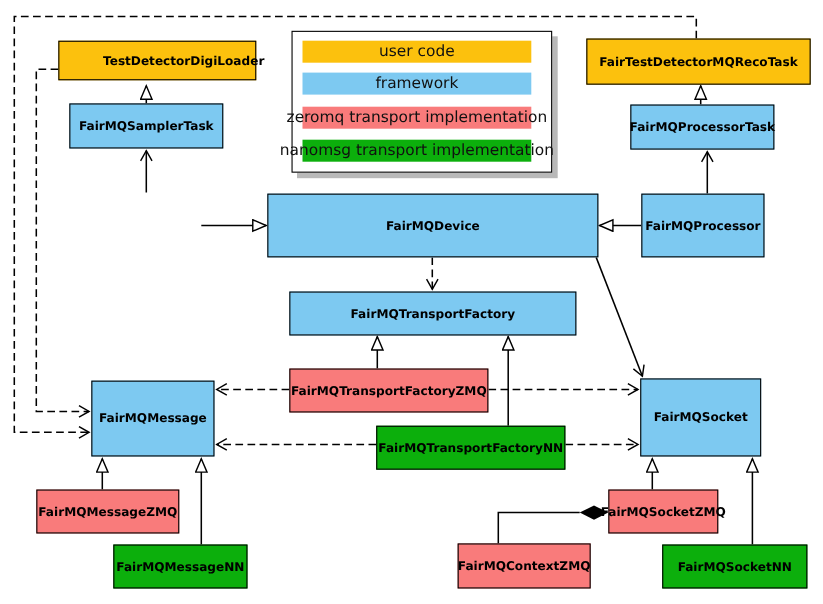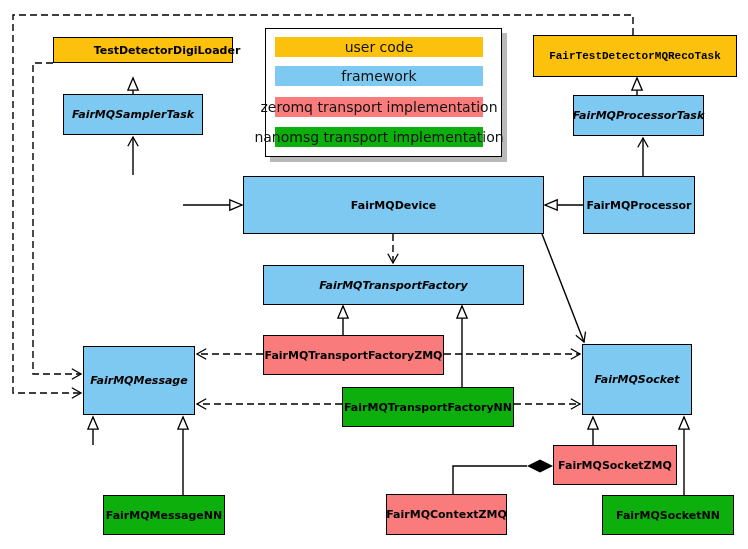--- a/index.html
+++ b/index.html
@@ -32,7 +32,7 @@
   .lb0{top:8px;}.lb1{top:37px;}.lb2{top:68px;}.lb3{top:98px;}
 
   
-  #n-digi-loader   {left:53px; top:37px; width:180px;height:26px;padding-left:48px;}
+  #n-digi-loader   {left:53px; top:37px; width:180px;height:36px;padding-left:48px;}
   #n-reco-task     {left:533px;top:35px; width:204px;height:42px;font-family:Liberation Mono, monospace;}
   #n-sampler-task  {left:63px; top:94px; width:140px;height:41px;}
   #n-processor-task{left:573px;top:95px; width:131px;height:41px;}

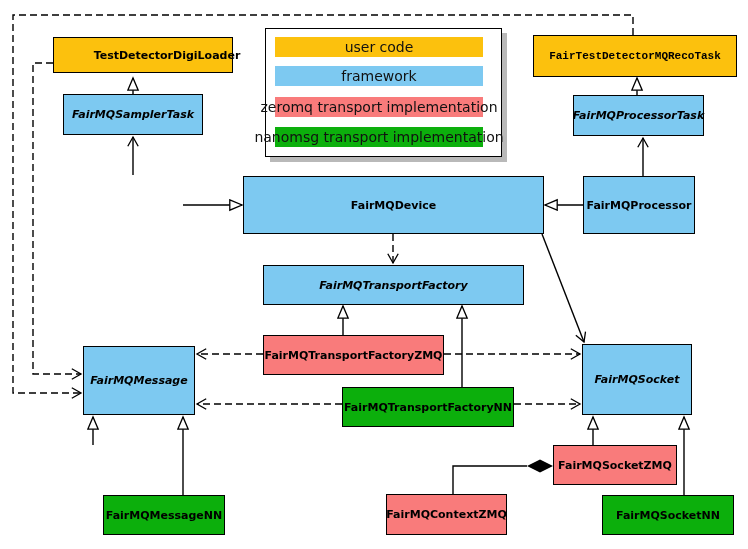--- a/index.html
+++ b/index.html
@@ -33,7 +33,7 @@
 
   
   #n-digi-loader   {left:53px; top:37px; width:180px;height:36px;padding-left:48px;}
-  #n-reco-task     {left:533px;top:35px; width:204px;height:42px;font-family:Liberation Mono, monospace;}
+  #n-reco-task     {left:533px;top:35px; width:204px;height:42px;}
   #n-sampler-task  {left:63px; top:94px; width:140px;height:41px;}
   #n-processor-task{left:573px;top:95px; width:131px;height:41px;}
   #n-sampler       {left:73px; top:175px;width:110px;height:60px;}

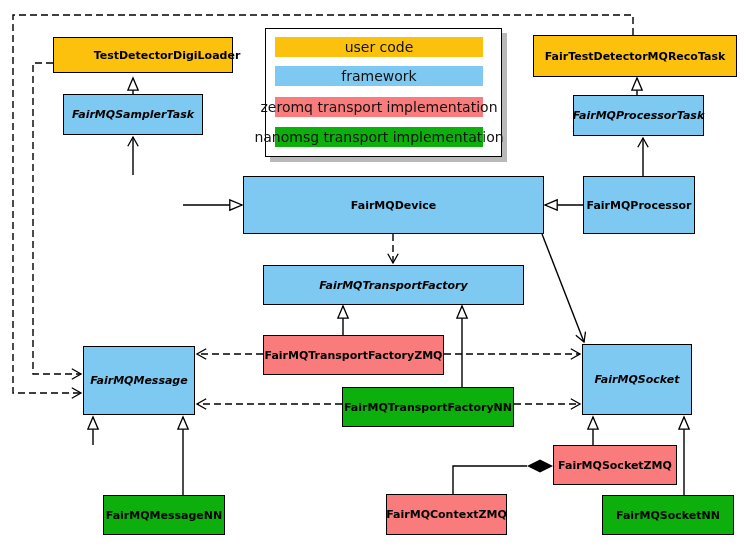--- a/index.html
+++ b/index.html
@@ -14,7 +14,7 @@
     display:flex;align-items:center;justify-content:center;
     font-size:11px;font-weight:bold;color:#000;text-align:center;white-space:nowrap;
   }
-  .abstract{font-style:italic;}
+  .abstract{}
   .c-user{background:#FCC10D;}
   .c-framework{background:#7DC9F1;}
   .c-zmq{background:#F97B7B;}

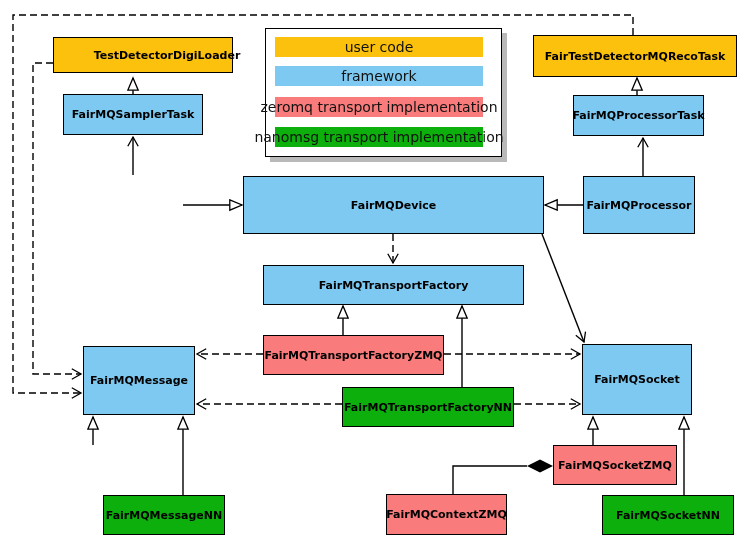--- a/index.html
+++ b/index.html
@@ -101,6 +101,7 @@
   <div id="n-tf-zmq" class="node c-zmq">FairMQTransportFactoryZMQ</div>
   <div id="n-message" class="node c-framework abstract">FairMQMessage</div>
   <div id="n-socket" class="node c-framework abstract">FairMQSocket</div>
+  <div id="n-message-zmq" class="node c-zmq">FairMQMessageZMQ</div>
   <div id="n-message-nn" class="node c-nn">FairMQMessageNN</div>
   <div id="n-socket-zmq" class="node c-zmq">FairMQSocketZMQ</div>
   <div id="n-context-zmq" class="node c-zmq">FairMQContextZMQ</div>

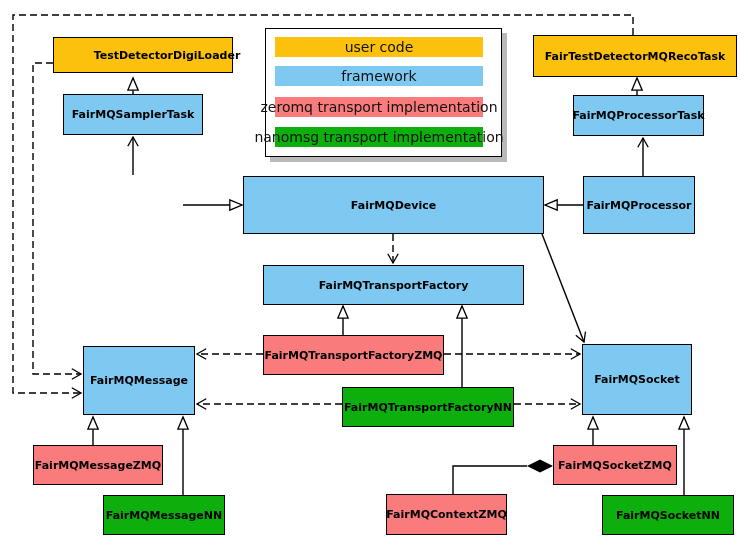--- a/index.html
+++ b/index.html
@@ -46,7 +46,7 @@
   #n-socket        {left:582px;top:344px;width:110px;height:71px;}
   #n-message-zmq   {left:33px; top:445px;width:130px;height:40px;}
   #n-message-nn    {left:103px;top:495px;width:122px;height:40px;}
-  #n-socket-zmq    {left:553px;top:445px;width:124px;height:40px;}
+  #n-socket-zmq    {left:553px;top:445px;width:100px;height:40px;}
   #n-context-zmq   {left:386px;top:494px;width:121px;height:41px;}
   #n-socket-nn     {left:602px;top:495px;width:132px;height:40px;}
 </style>

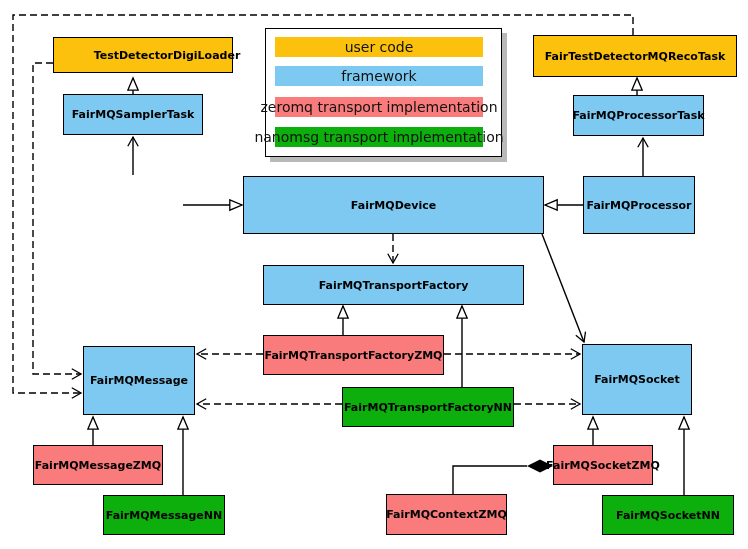--- a/index.html
+++ b/index.html
@@ -47,7 +47,7 @@
   #n-message-zmq   {left:33px; top:445px;width:130px;height:40px;}
   #n-message-nn    {left:103px;top:495px;width:122px;height:40px;}
   #n-socket-zmq    {left:553px;top:445px;width:100px;height:40px;}
-  #n-context-zmq   {left:386px;top:494px;width:121px;height:41px;}
+  #n-context-zmq   {left:416px;top:494px;width:121px;height:41px;}
   #n-socket-nn     {left:602px;top:495px;width:132px;height:40px;}
 </style>
 </head>

